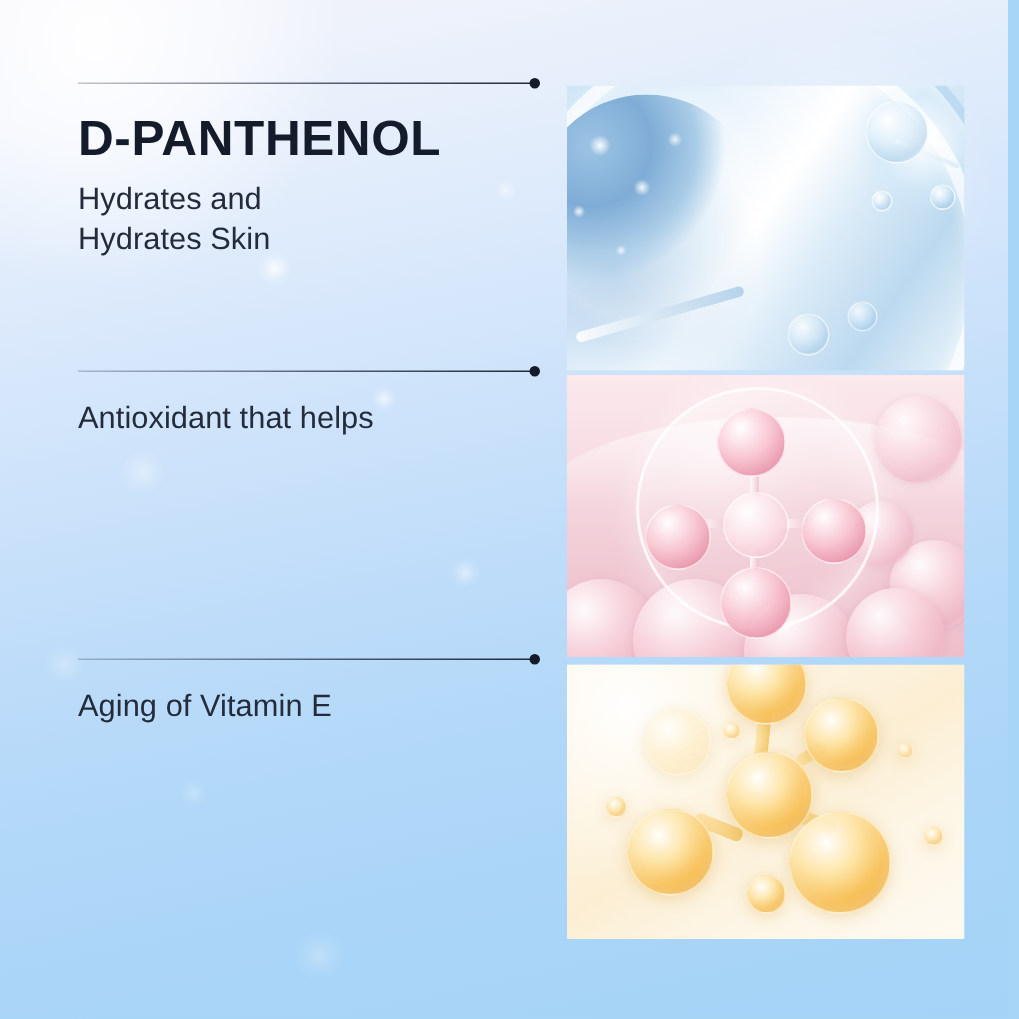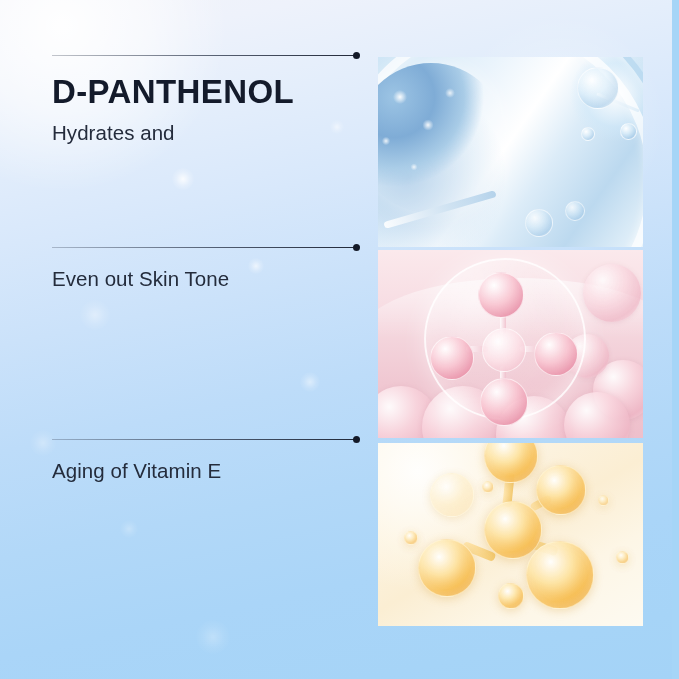--- a/index.html
+++ b/index.html
@@ -304,6 +304,7 @@
     <h2 class="headline">D-PANTHENOL</h2>
     <p class="subtext">
       <span class="ln">Hydrates and</span>
+      <span class="ln">Hydrates Skin</span>
     </p>
   </div>
 

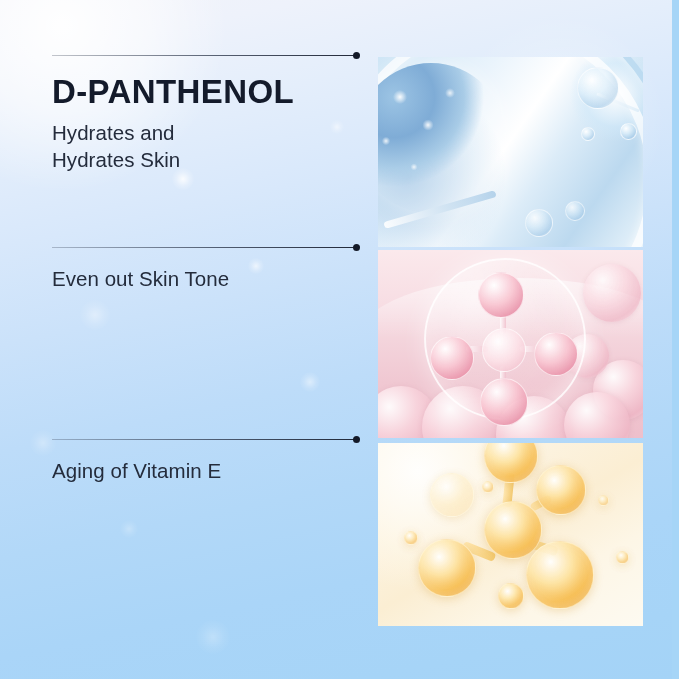--- a/index.html
+++ b/index.html
@@ -314,6 +314,7 @@
       <div class="rule-dot"></div>
     </div>
     <p class="subtext">
+      <span class="ln">Antioxidant that helps</span>
       <span class="ln">Even out Skin Tone</span>
     </p>
   </div>

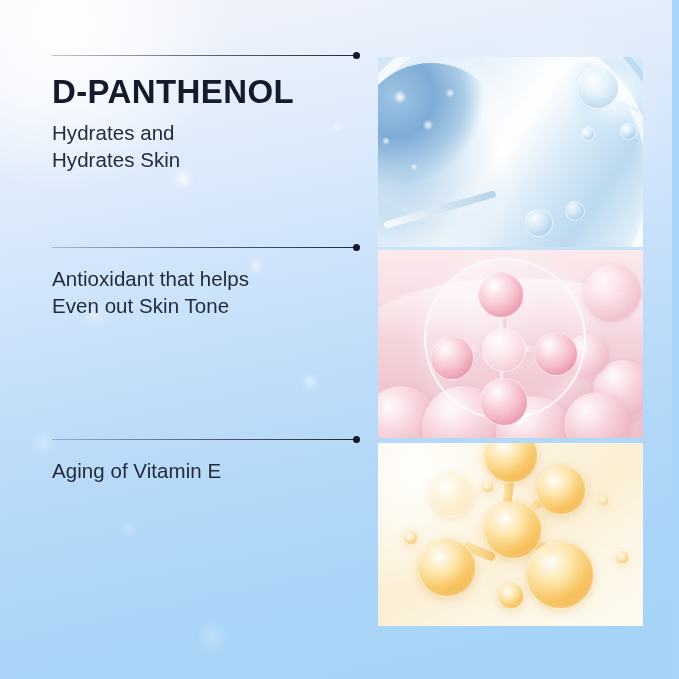--- a/index.html
+++ b/index.html
@@ -315,7 +315,6 @@
     </div>
     <p class="subtext">
       <span class="ln">Antioxidant that helps</span>
-      <span class="ln">Even out Skin Tone</span>
     </p>
   </div>
 

